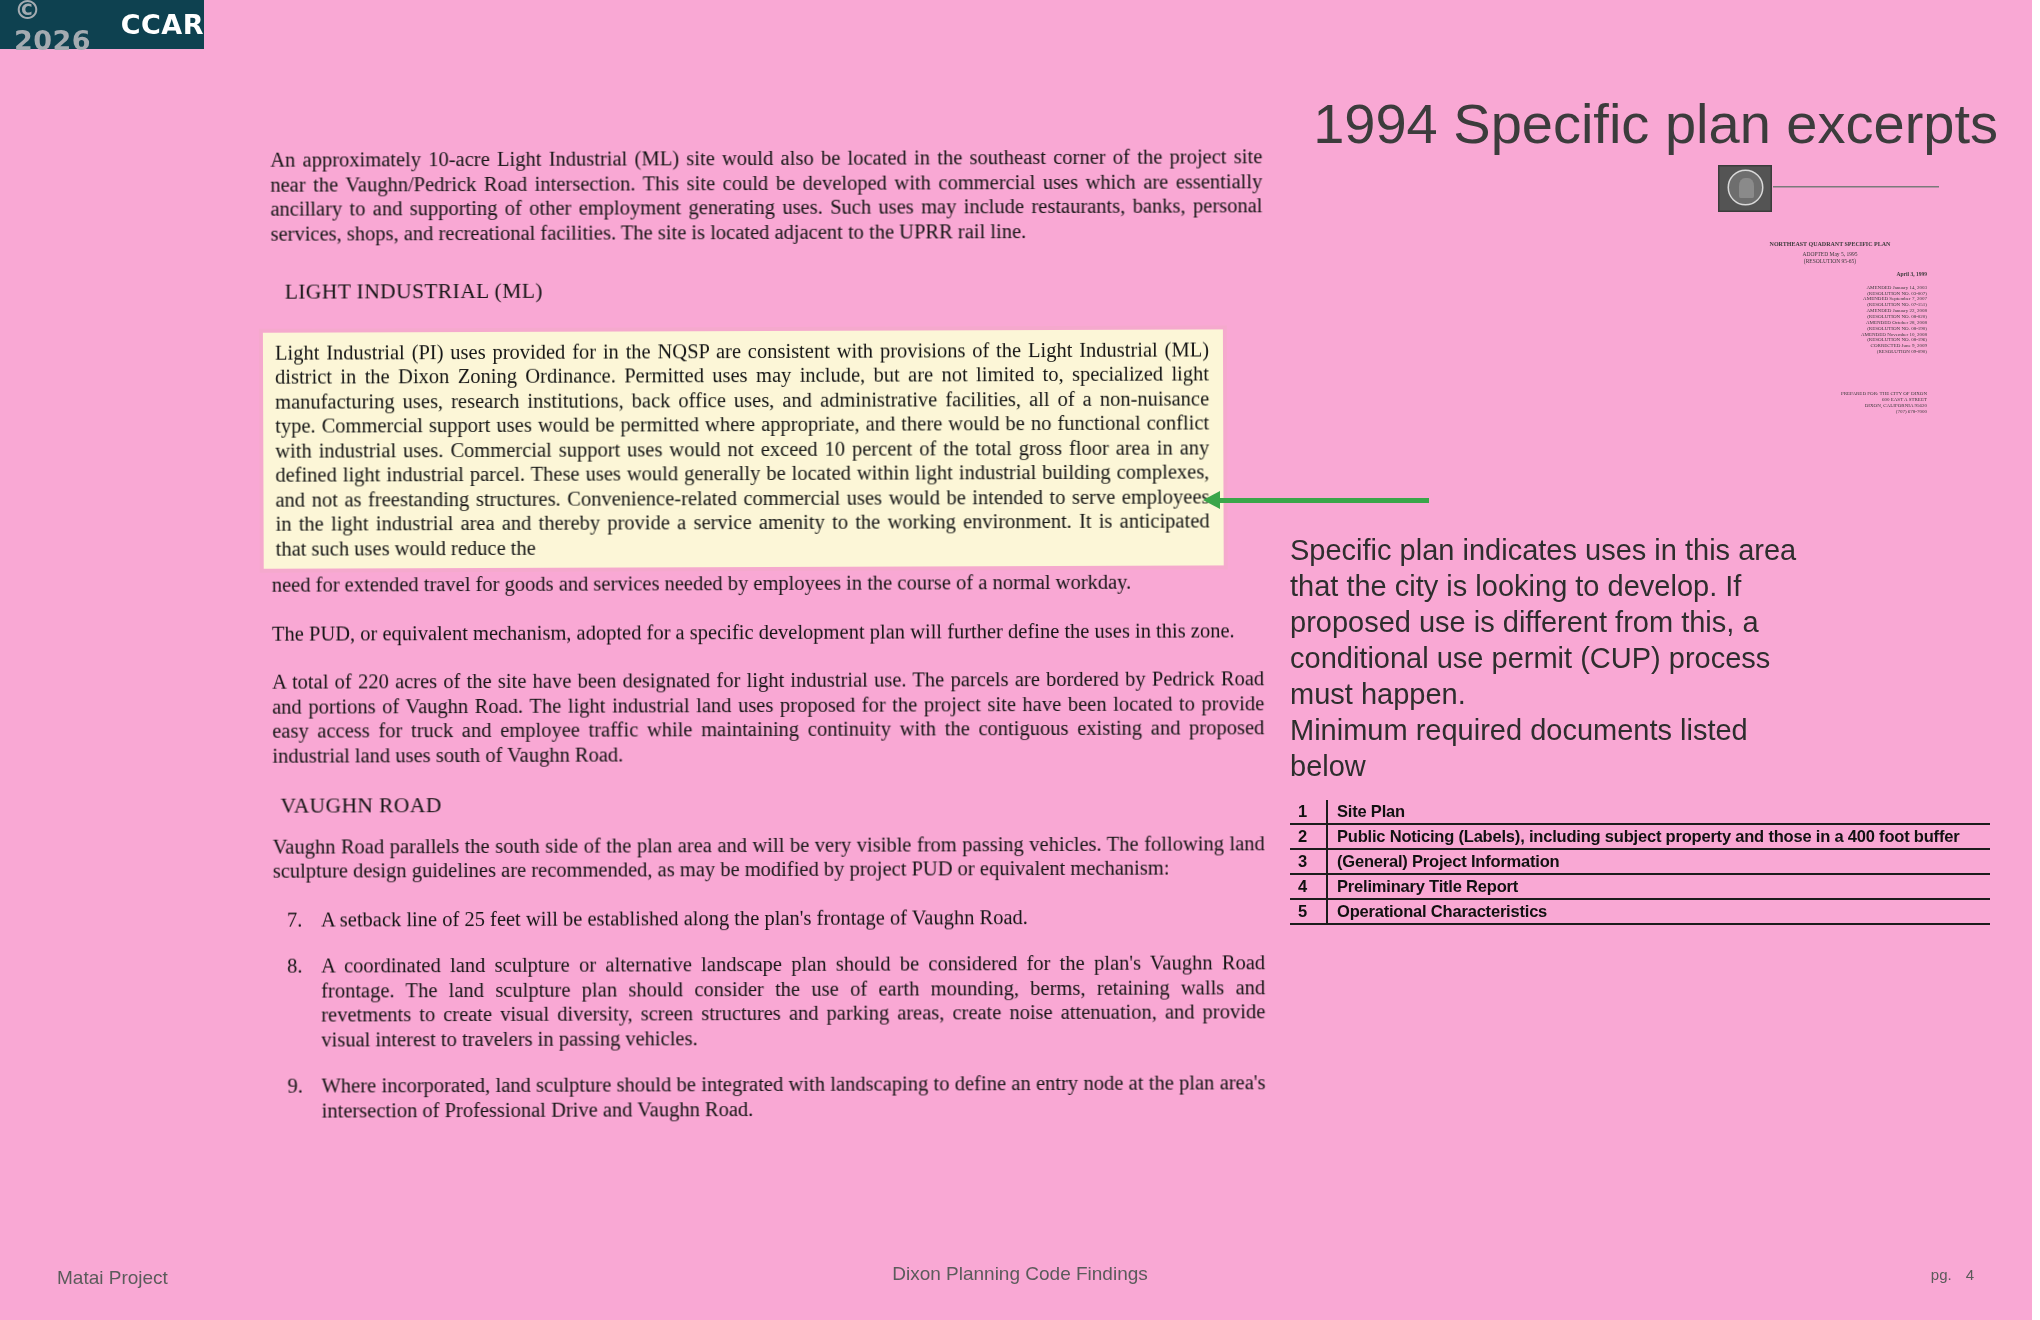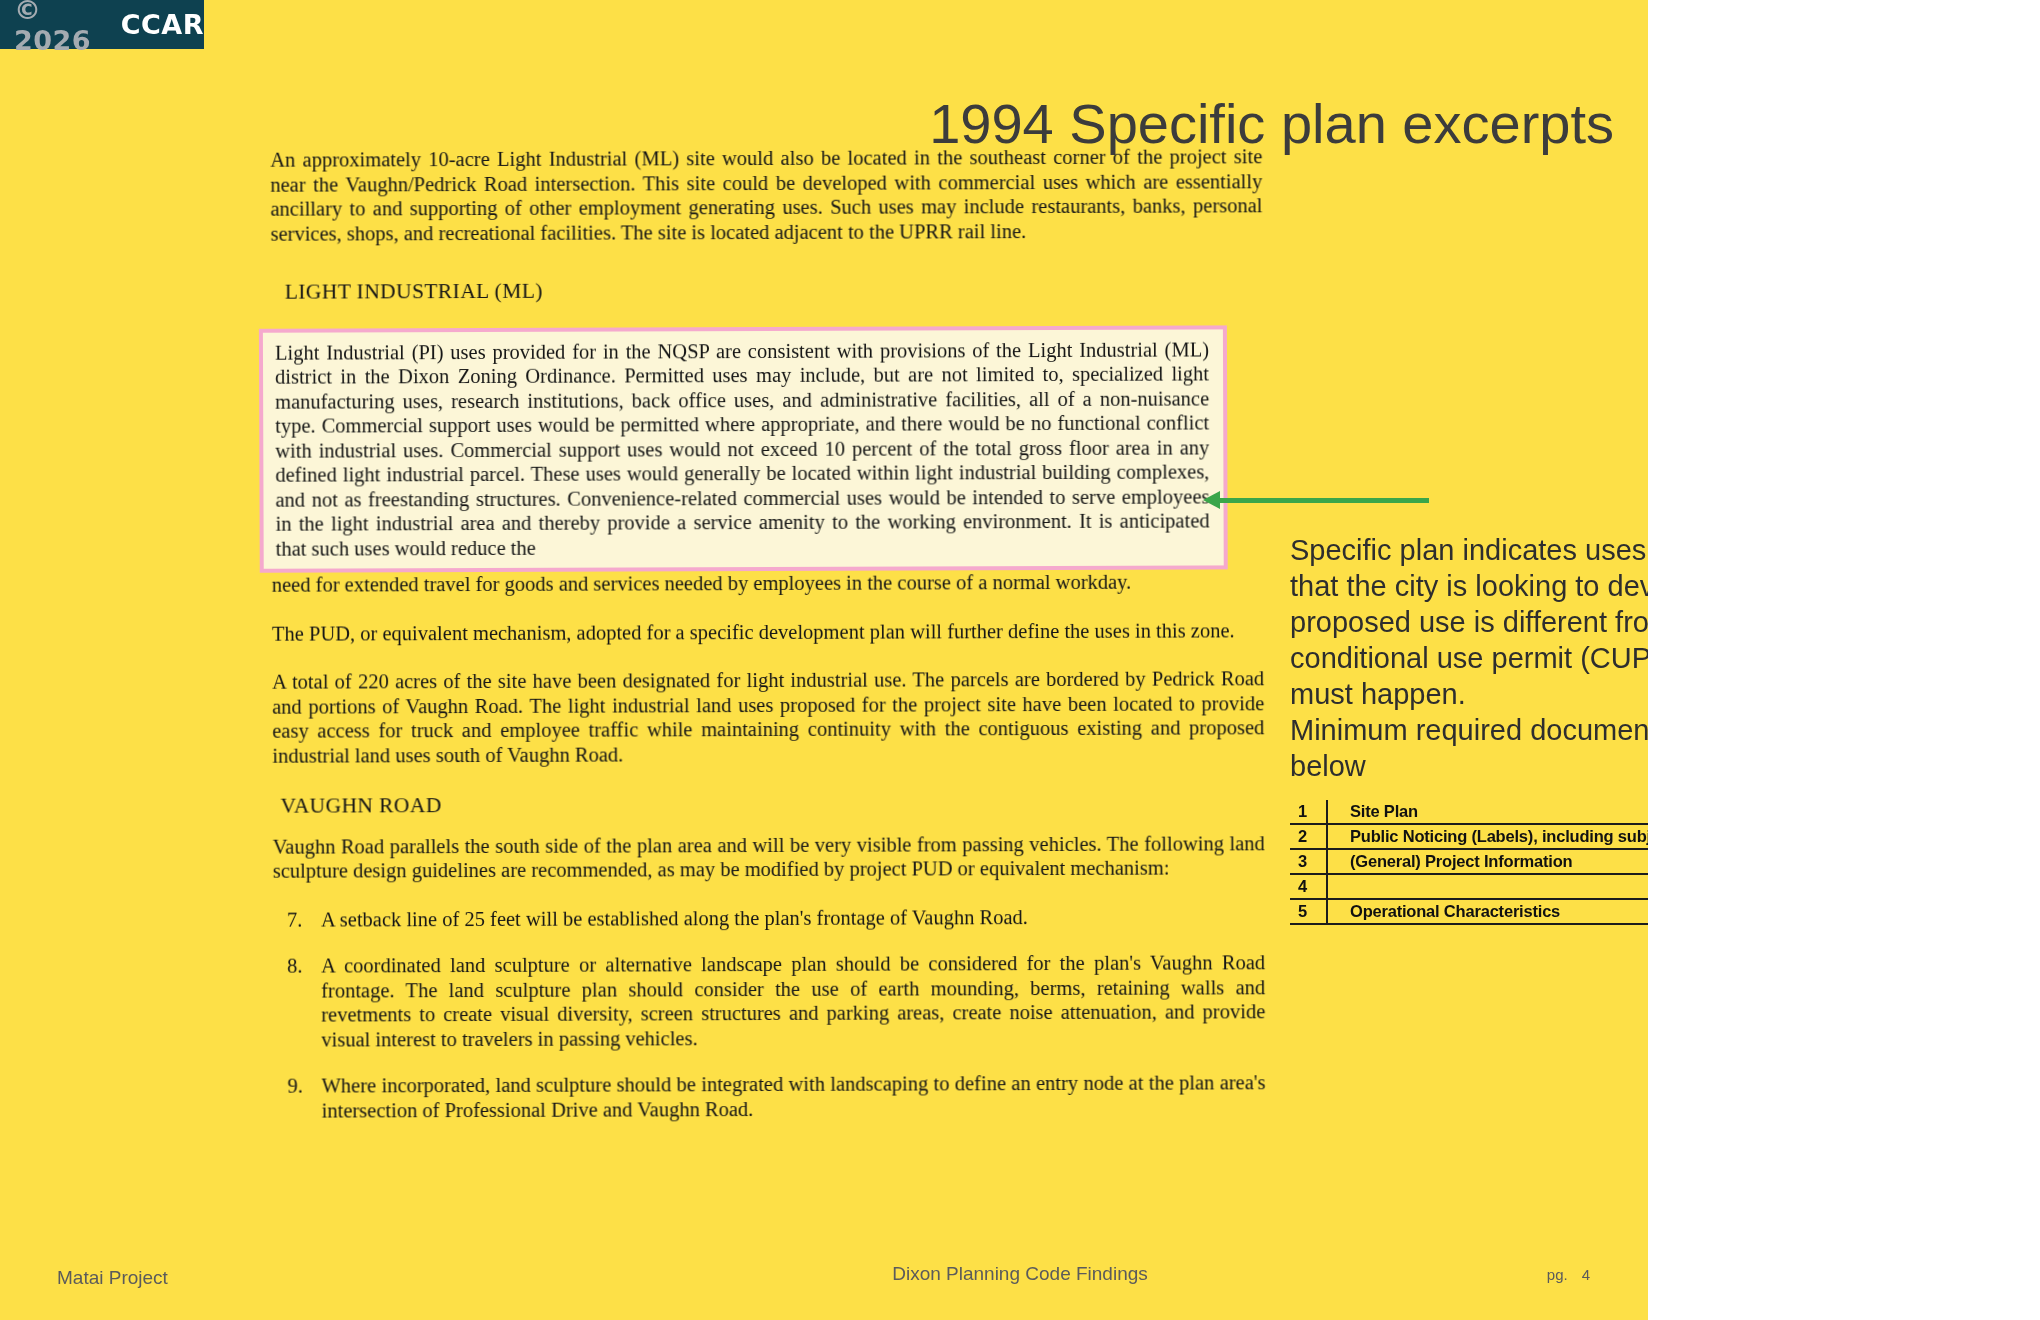--- a/index.html
+++ b/index.html
@@ -4,7 +4,7 @@
 <style>
   html,body{margin:0;padding:0;background:#ffffff;}
   #slide{
-    position:relative;width:1648px;height:1320px;background:#fde047;
+    position:relative;width:2032px;height:1320px;background:#f9a8d4;
     overflow:hidden;font-family:"Liberation Sans",sans-serif;
   }
 

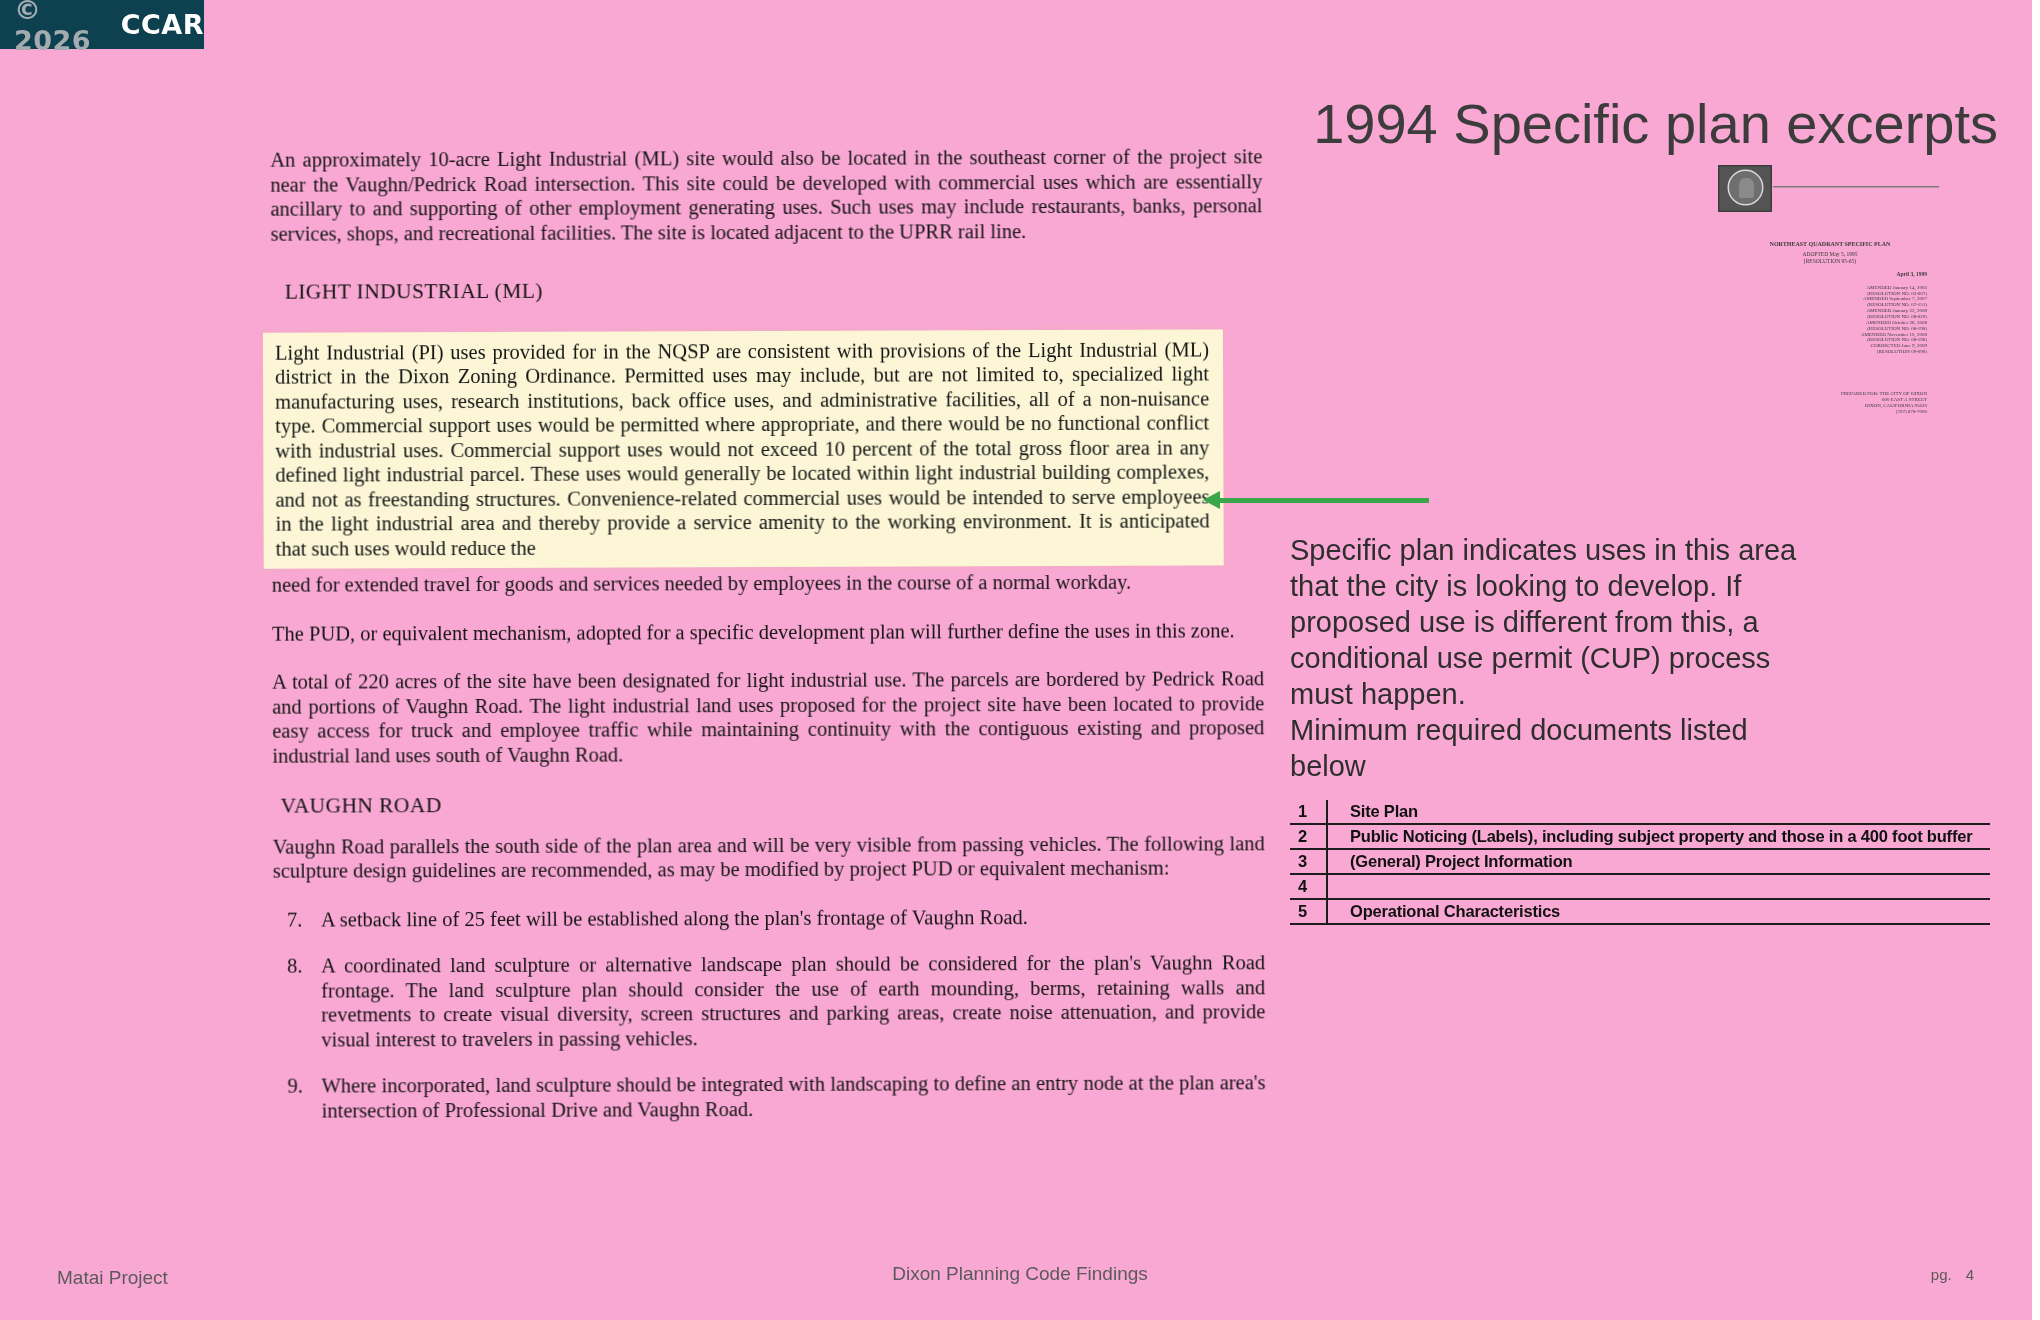--- a/index.html
+++ b/index.html
@@ -89,7 +89,7 @@
   }
   .doc-row{display:flex;height:23px;align-items:center;border-bottom:2px solid #1c1c1c;}
   .doc-row .num{flex:none;width:38px;padding-left:8px;border-right:2px solid #1c1c1c;align-self:stretch;display:flex;align-items:center;box-sizing:border-box;}
-  .doc-row .lbl{flex:1;padding-left:22px;white-space:nowrap;overflow:hidden;}
+  .doc-row .lbl{flex:1;padding-left:9px;white-space:nowrap;overflow:hidden;}
 
   
   .footer-left{position:absolute;left:57px;top:1267px;font-size:19px;color:#5b5b5b;}

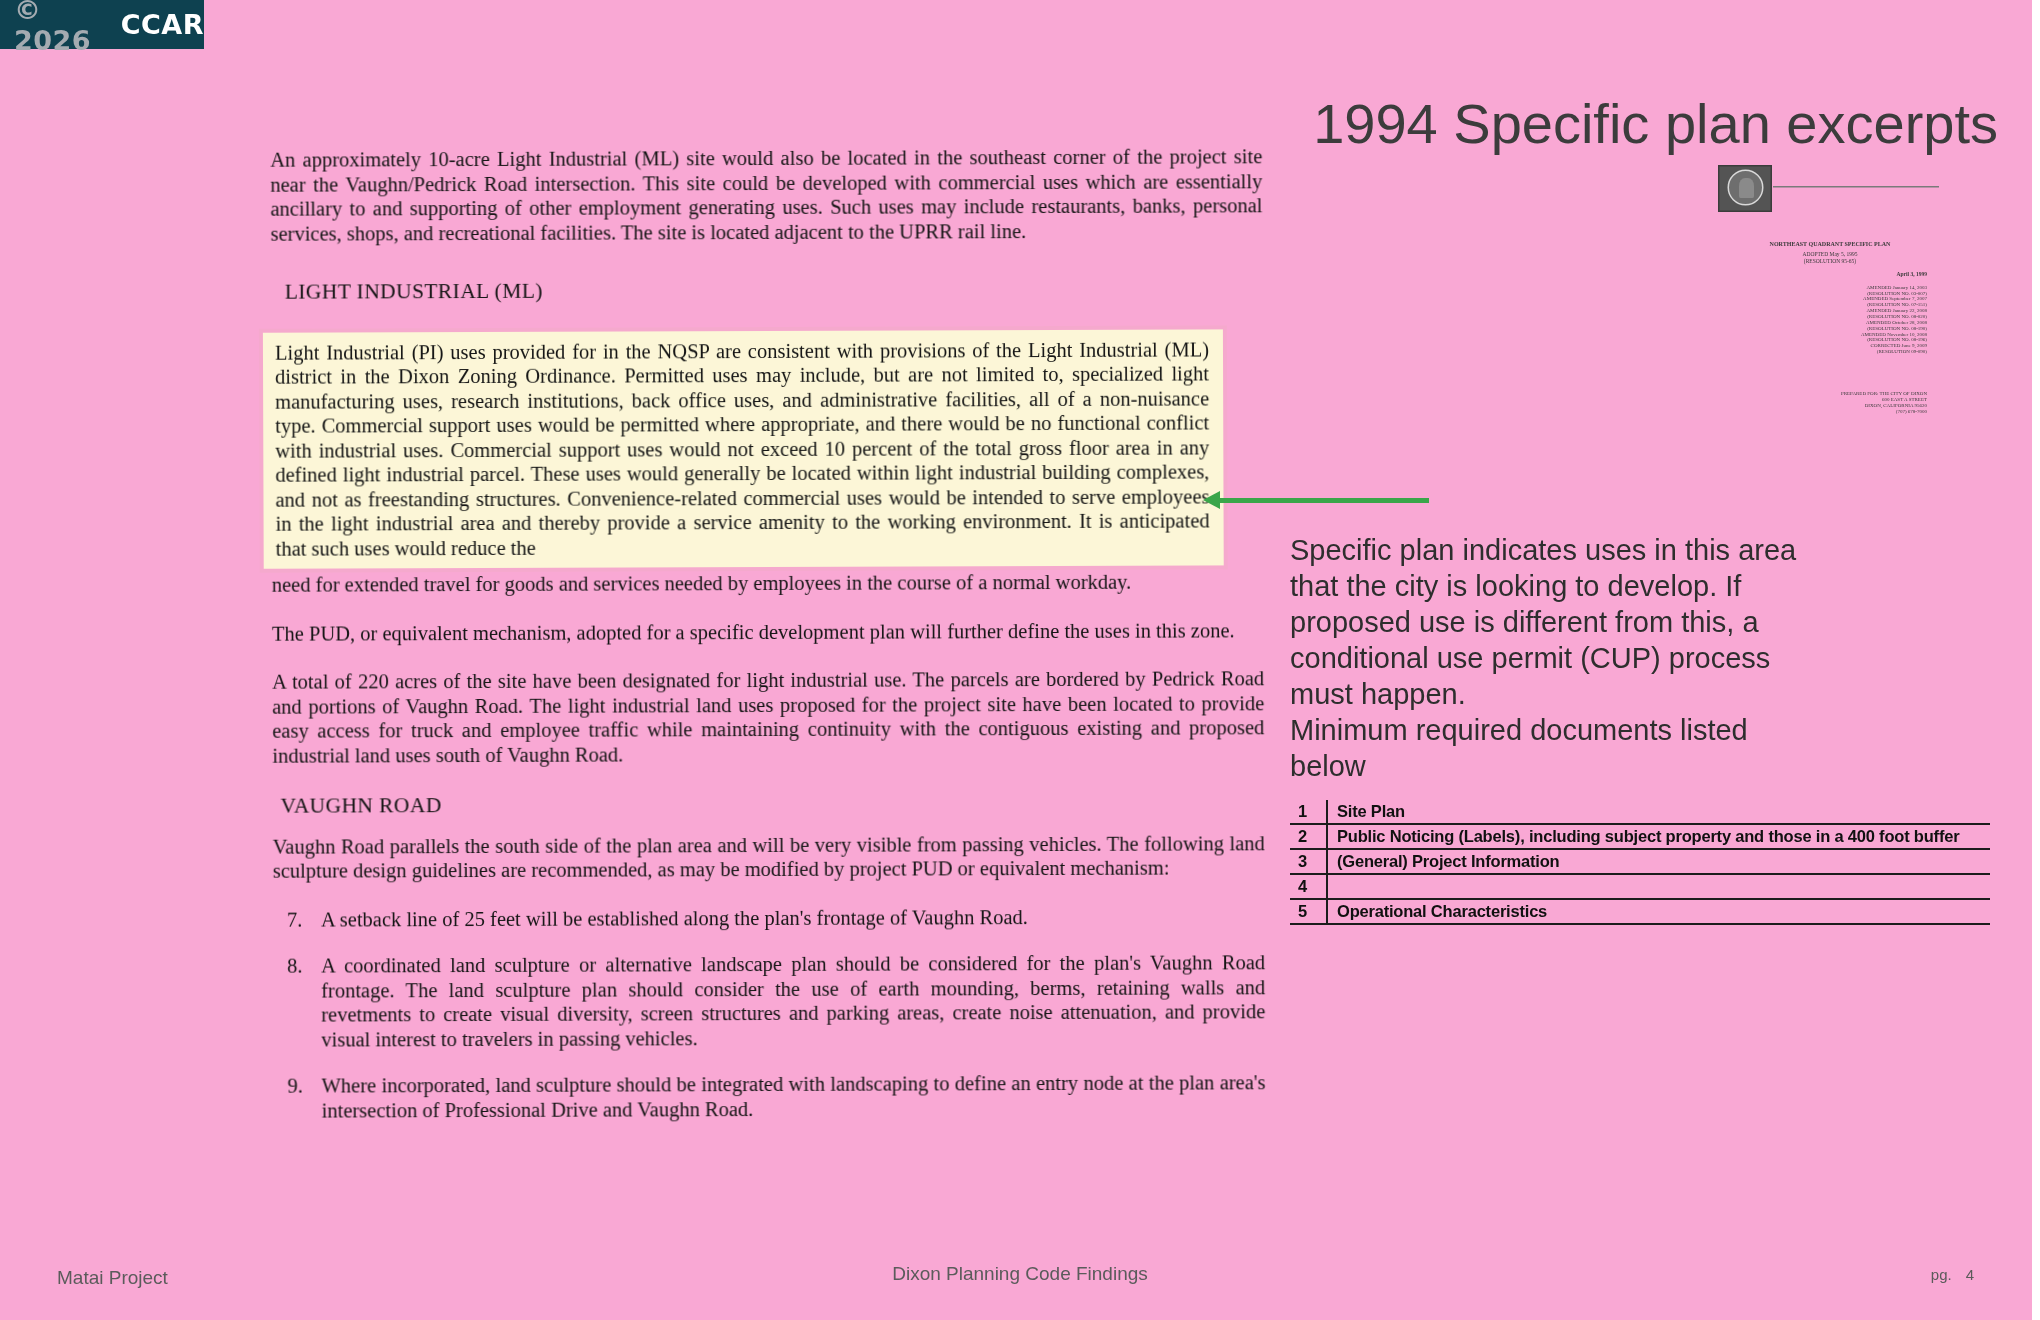--- a/index.html
+++ b/index.html
@@ -192,6 +192,7 @@
     </div>
     <div class="doc-row">
       <span class="num">4</span>
+      <span class="lbl">Preliminary Title Report</span>
     </div>
     <div class="doc-row">
       <span class="num">5</span>

